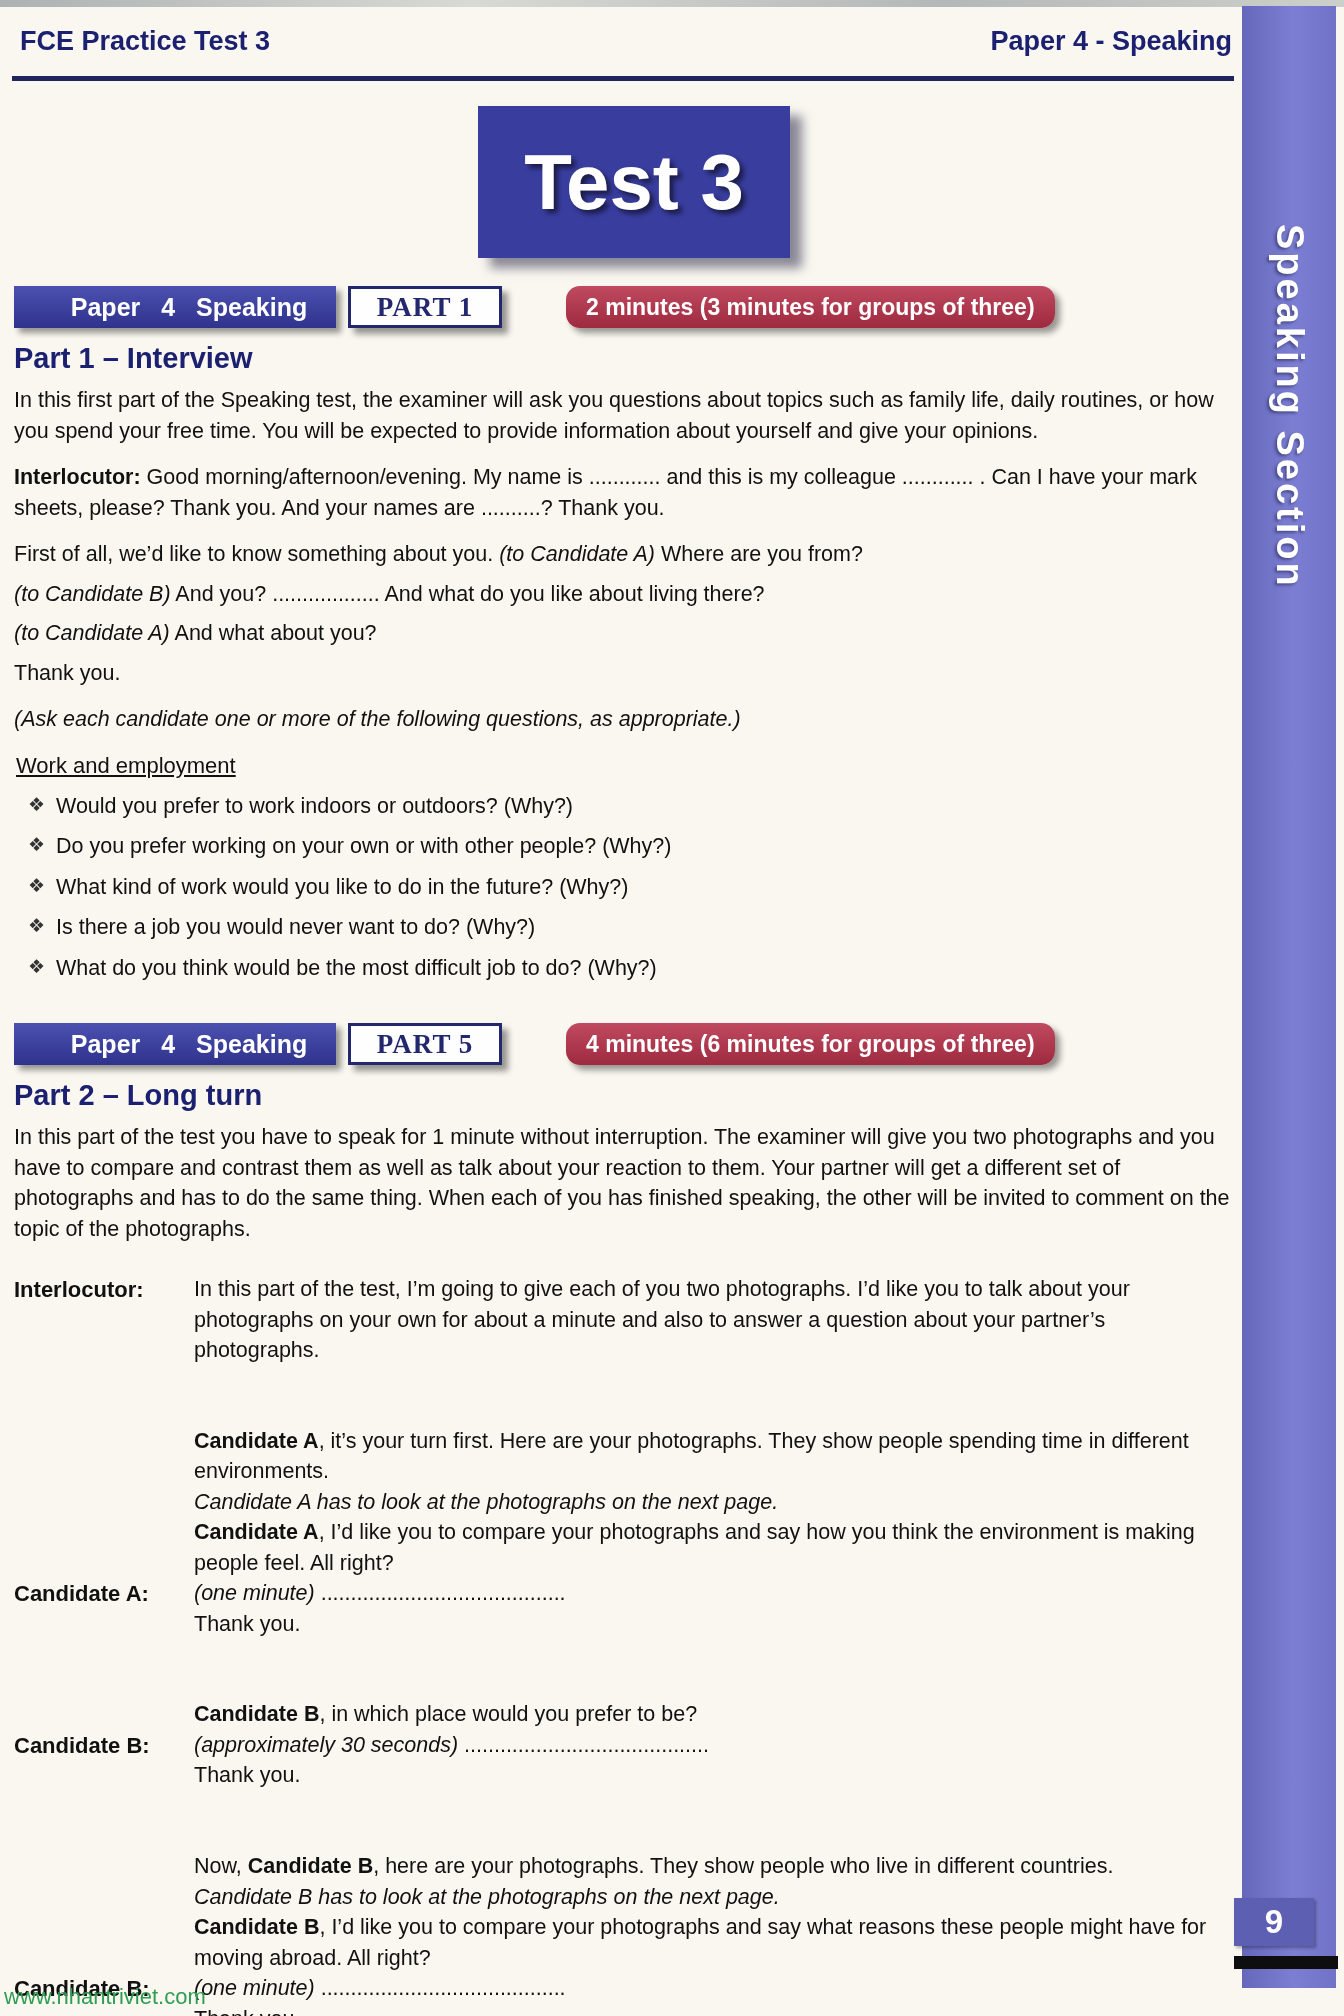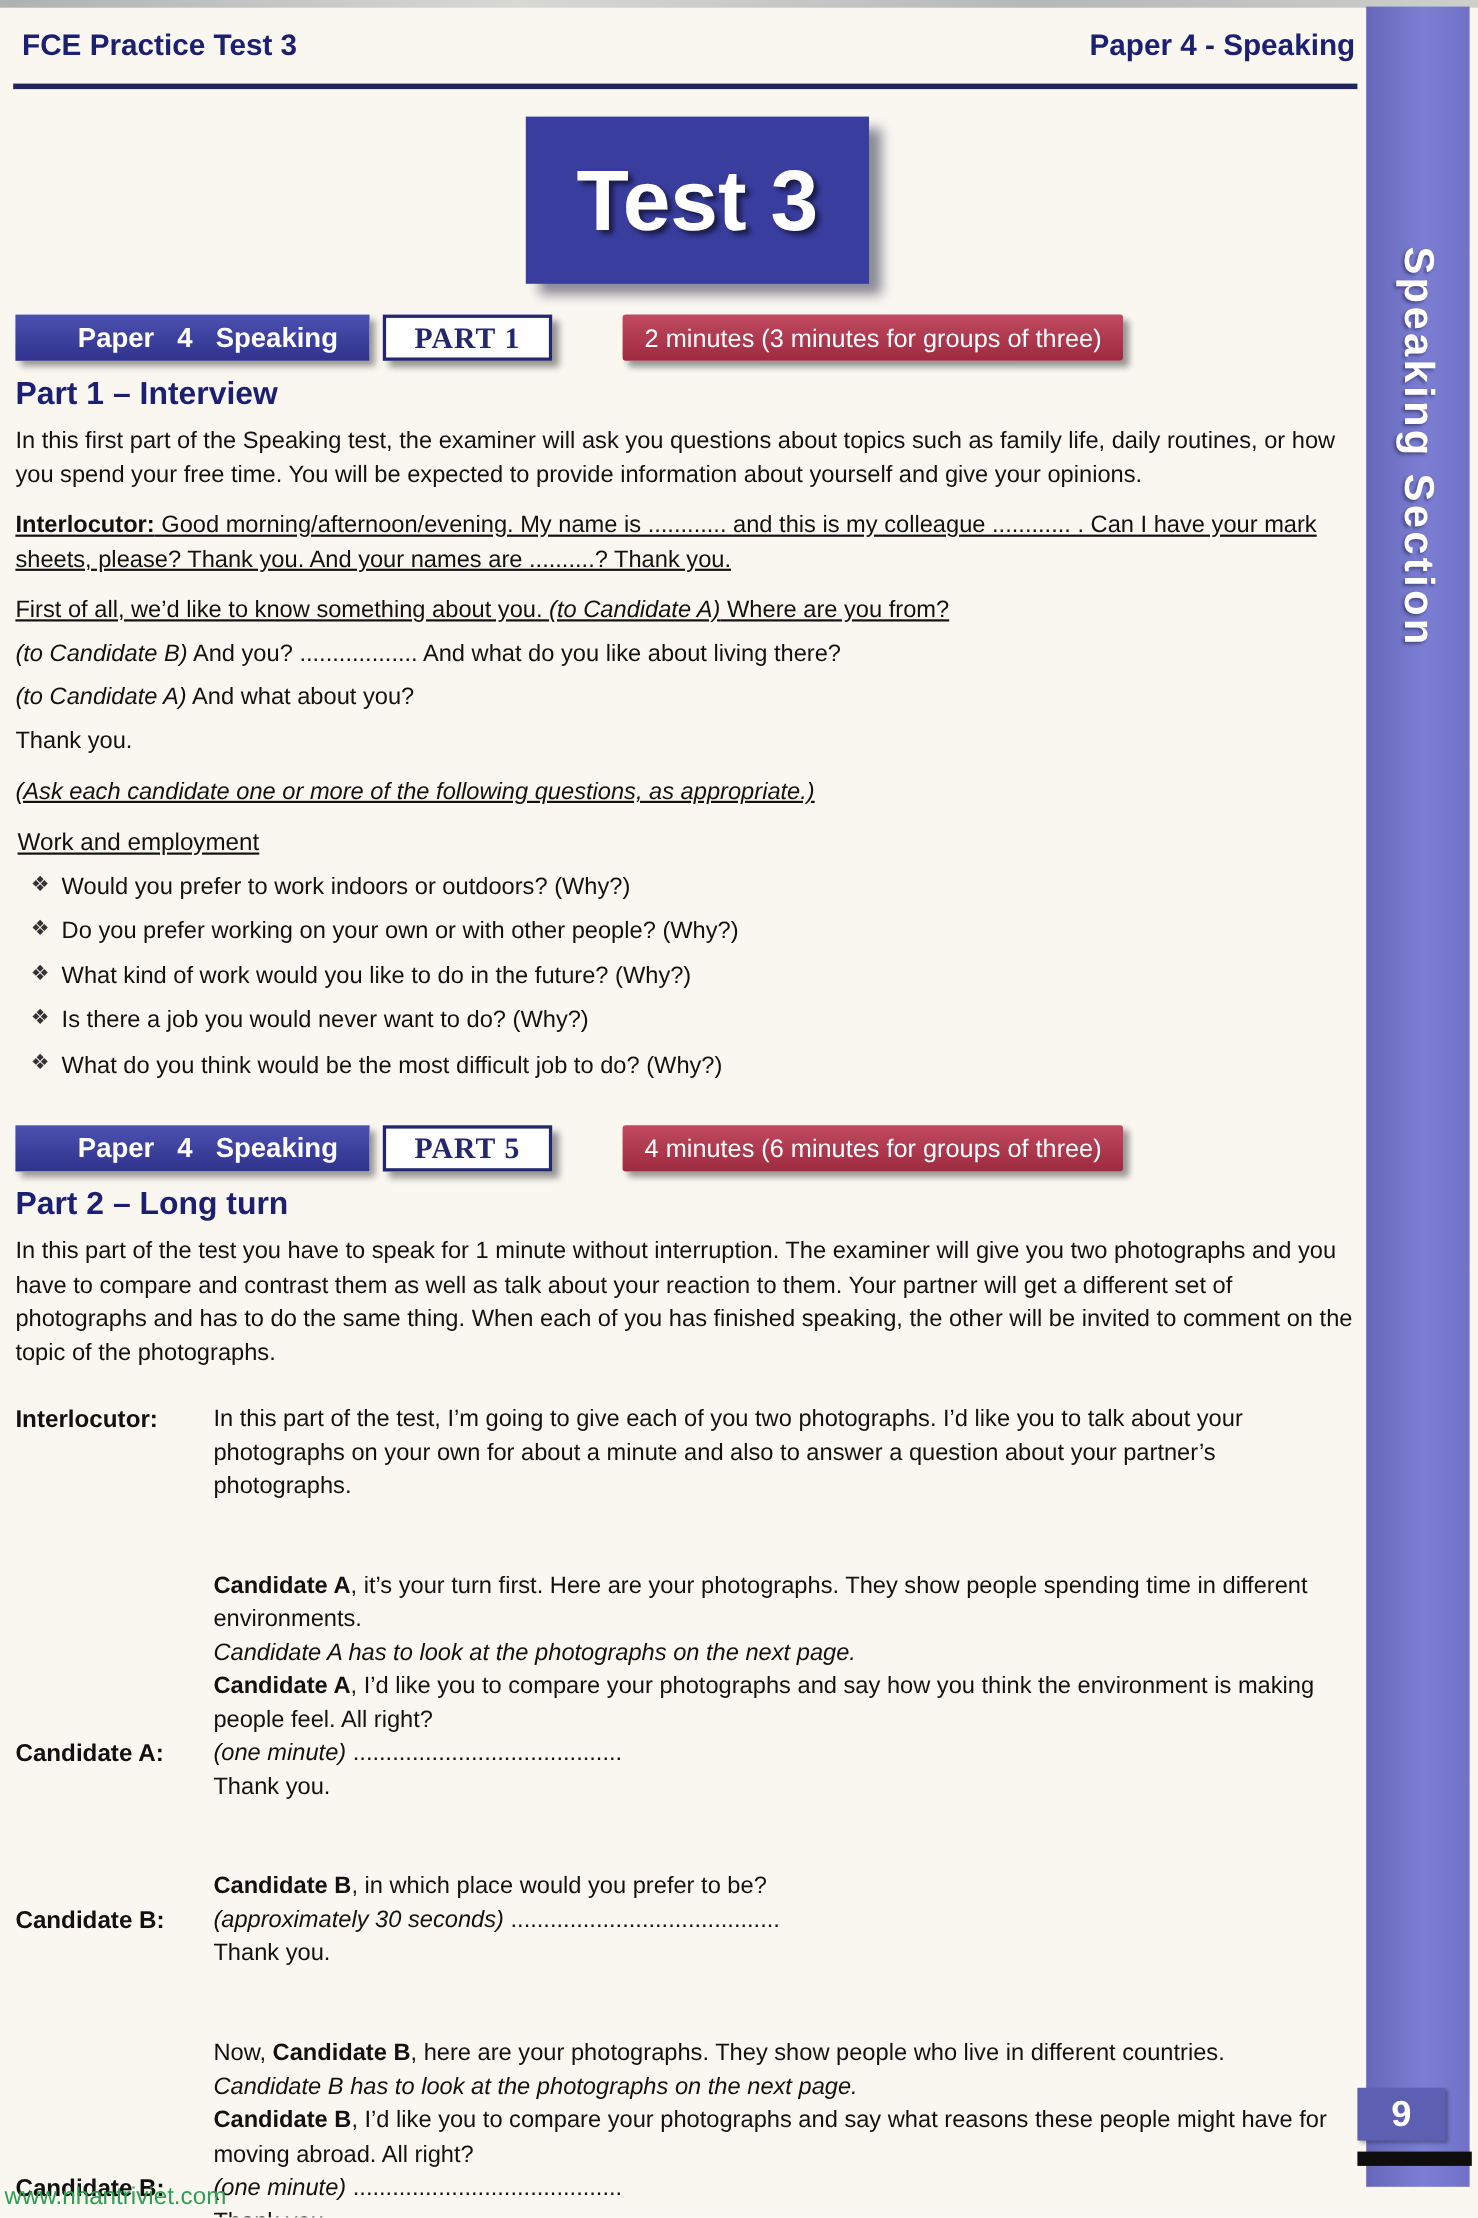--- a/index.html
+++ b/index.html
@@ -44,8 +44,8 @@
     color:#23276d; font-weight:bold; font-size:27px; display:flex; align-items:center;
     justify-content:center; letter-spacing:1px; box-shadow:6px 6px 6px rgba(0,0,0,.4);font-family:Liberation Serif, serif; }
   .duration { margin-left:64px; background:linear-gradient(180deg,#c04a60,#9e2a40); color:#fff;
-    font-weight:normal; font-size:23px; display:flex; align-items:center; padding:0 20px;
-    box-shadow:5px 5px 6px rgba(0,0,0,.4); border-radius:3px; }
+    font-weight:bold; font-size:23px; display:flex; align-items:center; padding:0 20px;
+    box-shadow:5px 5px 6px rgba(0,0,0,.4); border-radius:14px; }
 
   .part-heading { color:#1c2070; font-size:29px; font-weight:bold; margin:14px 0 10px 0; }
 

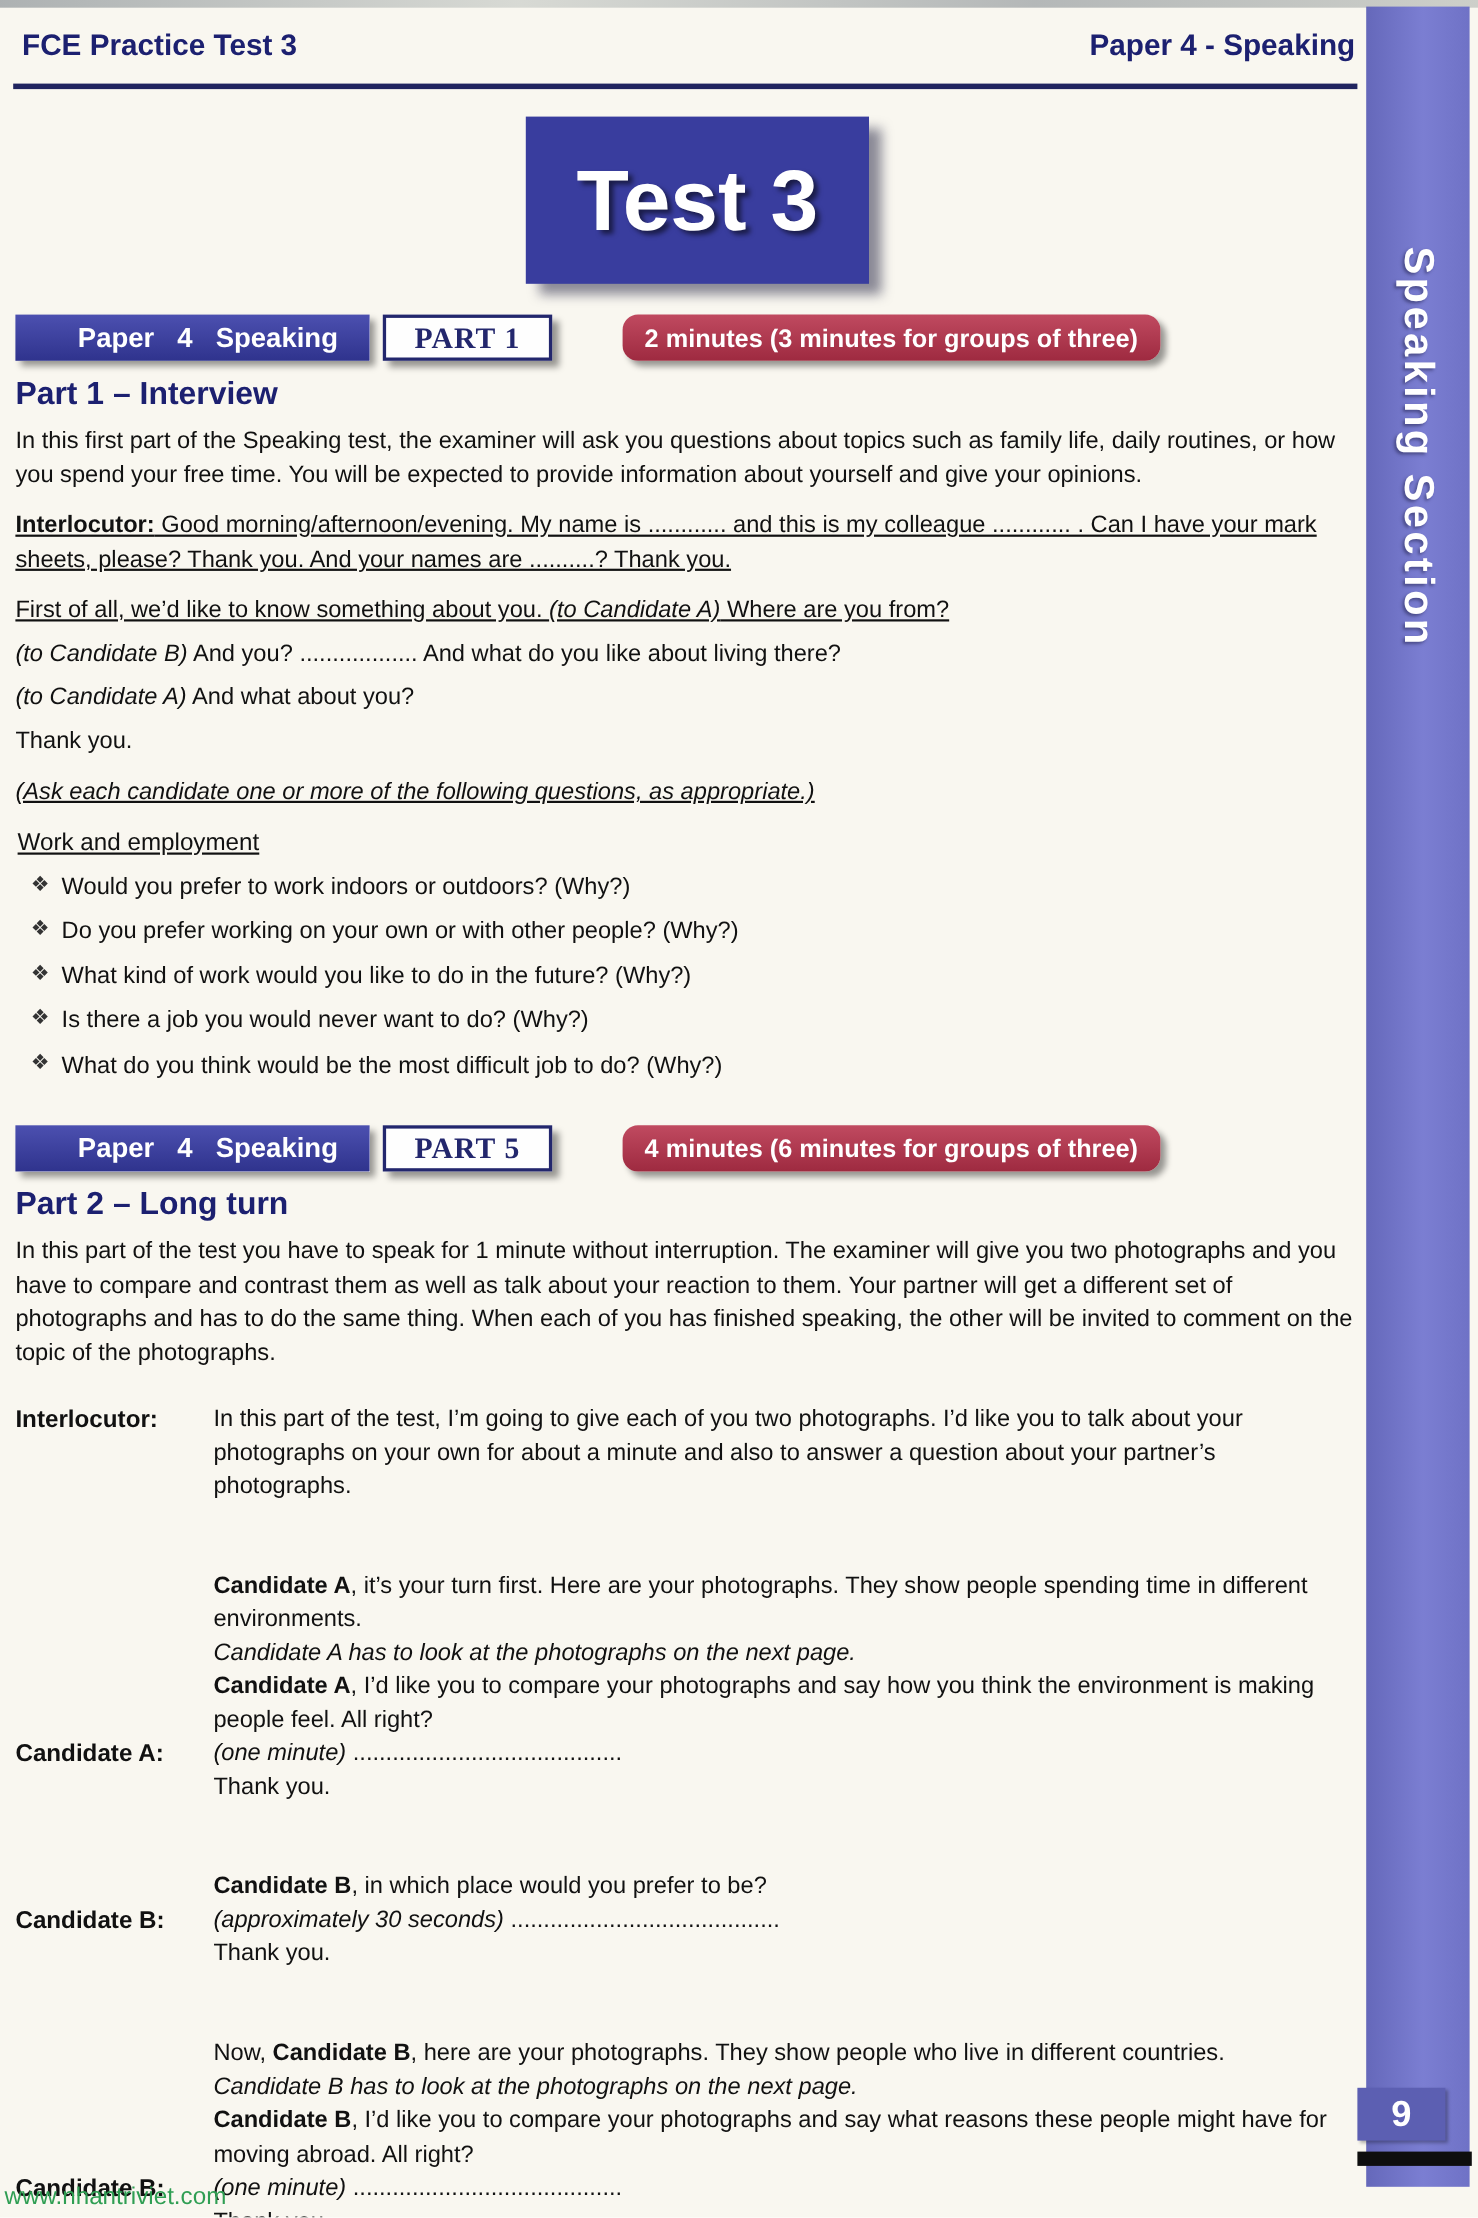--- a/index.html
+++ b/index.html
@@ -50,7 +50,7 @@
   .part-heading { color:#1c2070; font-size:29px; font-weight:bold; margin:14px 0 10px 0; }
 
   .main p { font-size:21.5px; line-height:1.42; margin:0 0 9px 0; }
-  .p-gap-top { margin-top:16px !important;text-decoration:underline; }
+  .p-gap-top { margin-top:16px !important; }
   .seg-b { font-weight:bold; }
   .seg-i { font-style:italic; }
   .italic { font-style:italic; }

